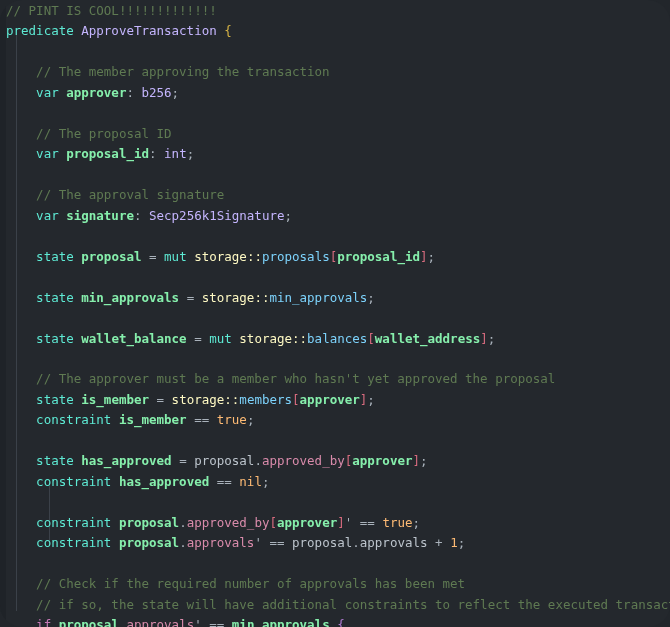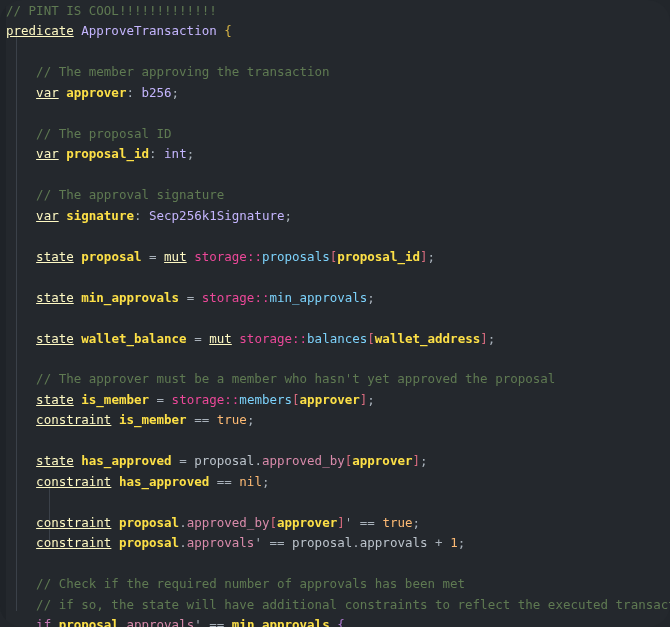--- a/index.html
+++ b/index.html
@@ -44,7 +44,7 @@
 
   
   .cmt  { color: #5f7a52; }
-  .kw   { color: #fef9c3; text-decoration: underline; }            
+  .kw   { color: #5eead4; }            
   .kw2  { color: #c678b6; }            
   .type { color: #c4b5fd; }            
   .id   { color: #fde047; font-weight: bold; }   

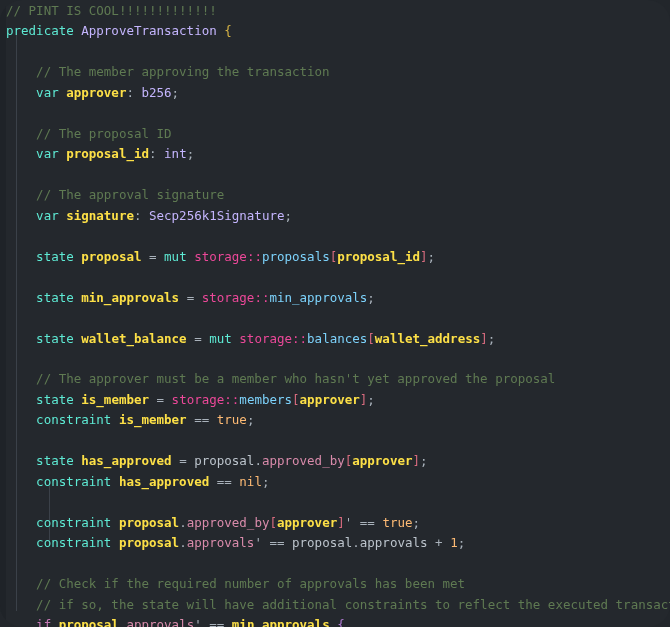--- a/index.html
+++ b/index.html
@@ -47,7 +47,7 @@
   .kw   { color: #5eead4; }            
   .kw2  { color: #c678b6; }            
   .type { color: #c4b5fd; }            
-  .id   { color: #fde047; font-weight: bold; }   
+  .id   { color: #86efac; font-weight: bold; }   
   .var  { color: #bcc4cc; }            
   .ns   { color: #ec4899; }            
   .nsid { color: #7dd3fc; }            

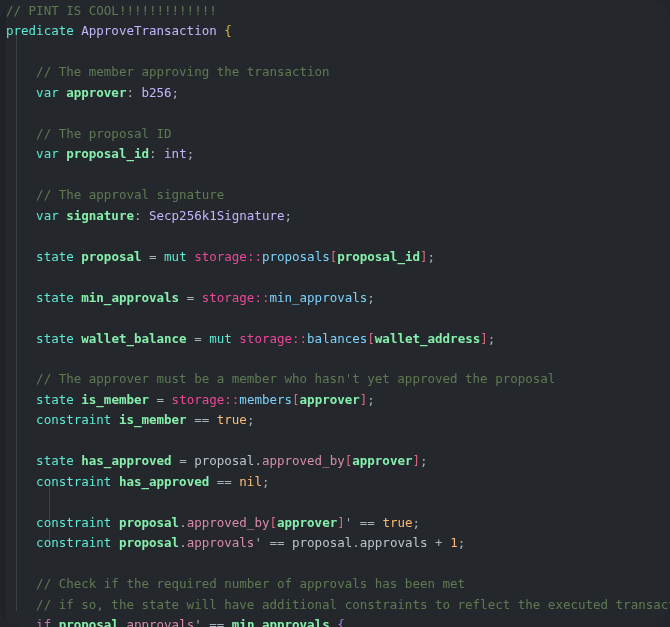--- a/index.html
+++ b/index.html
@@ -49,7 +49,7 @@
   .type { color: #c4b5fd; }            
   .id   { color: #86efac; font-weight: bold; }   
   .var  { color: #bcc4cc; }            
-  .ns   { color: #ec4899; }            
+  .ns   { color: #fef9c3; }            
   .nsid { color: #7dd3fc; }            
   .prop { color: #d98bab; }            
   .brk  { color: #d76b7e; }            

